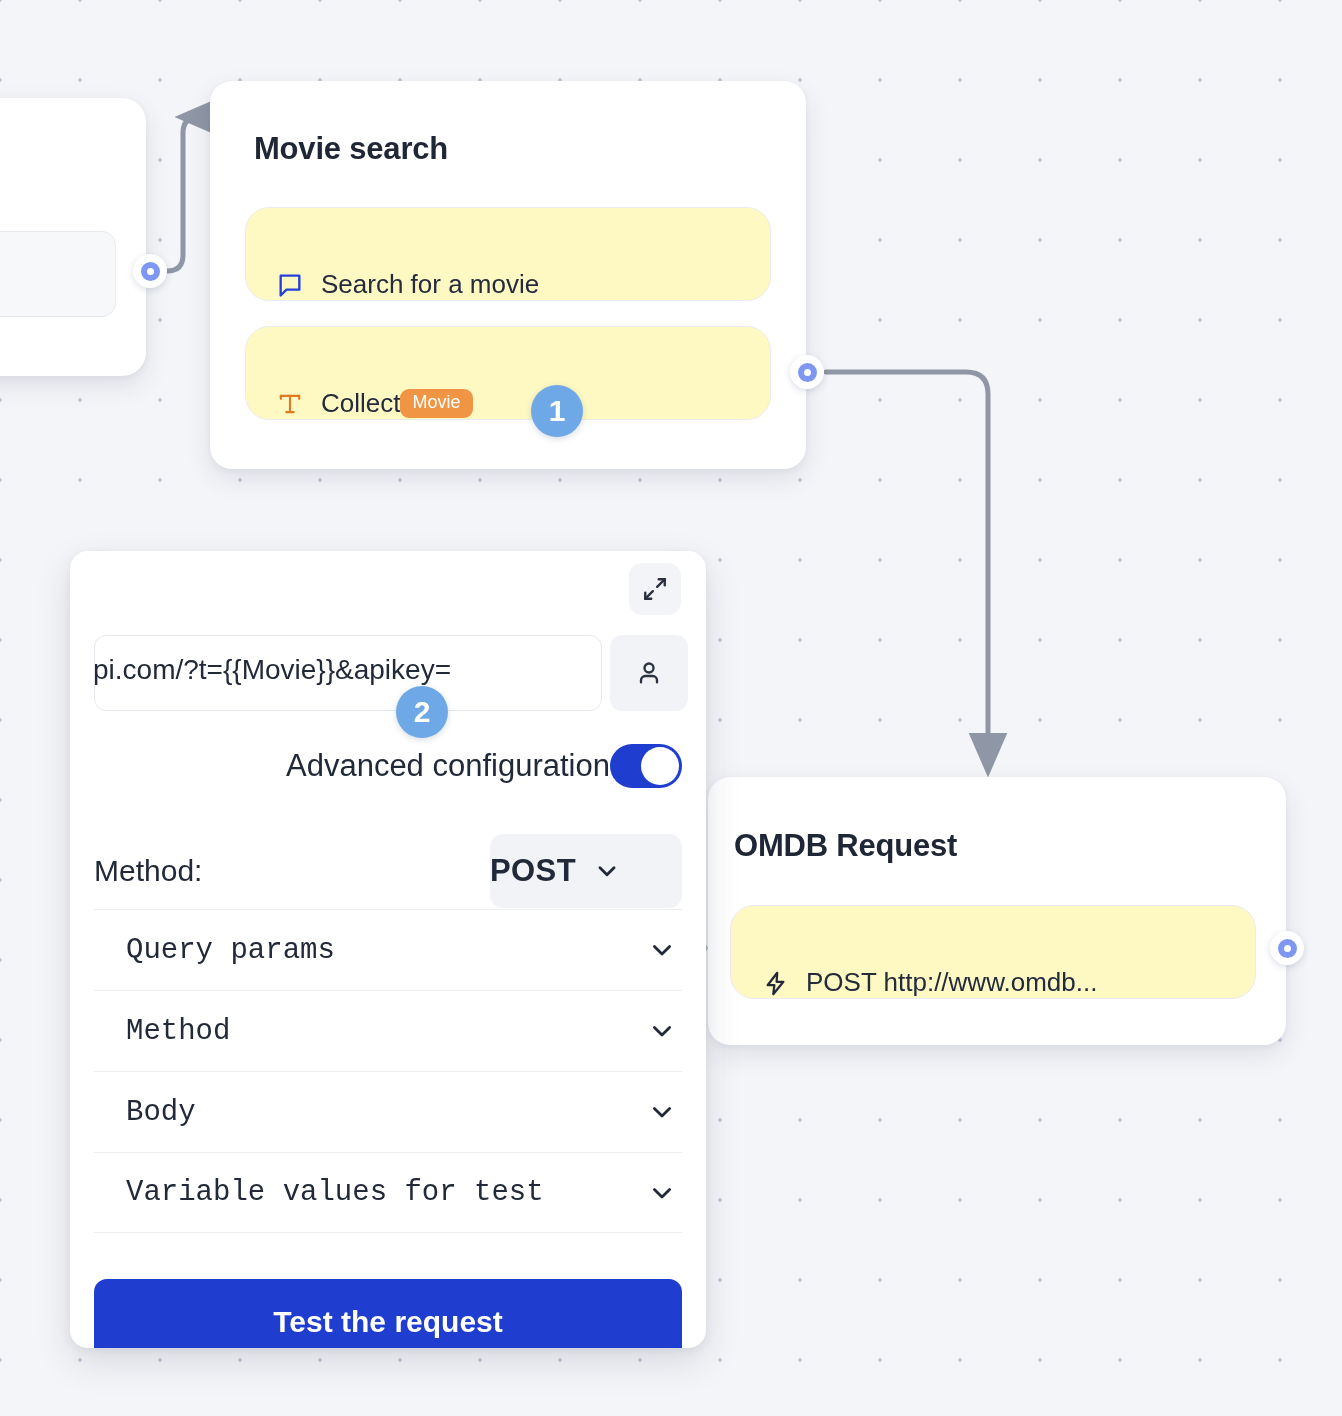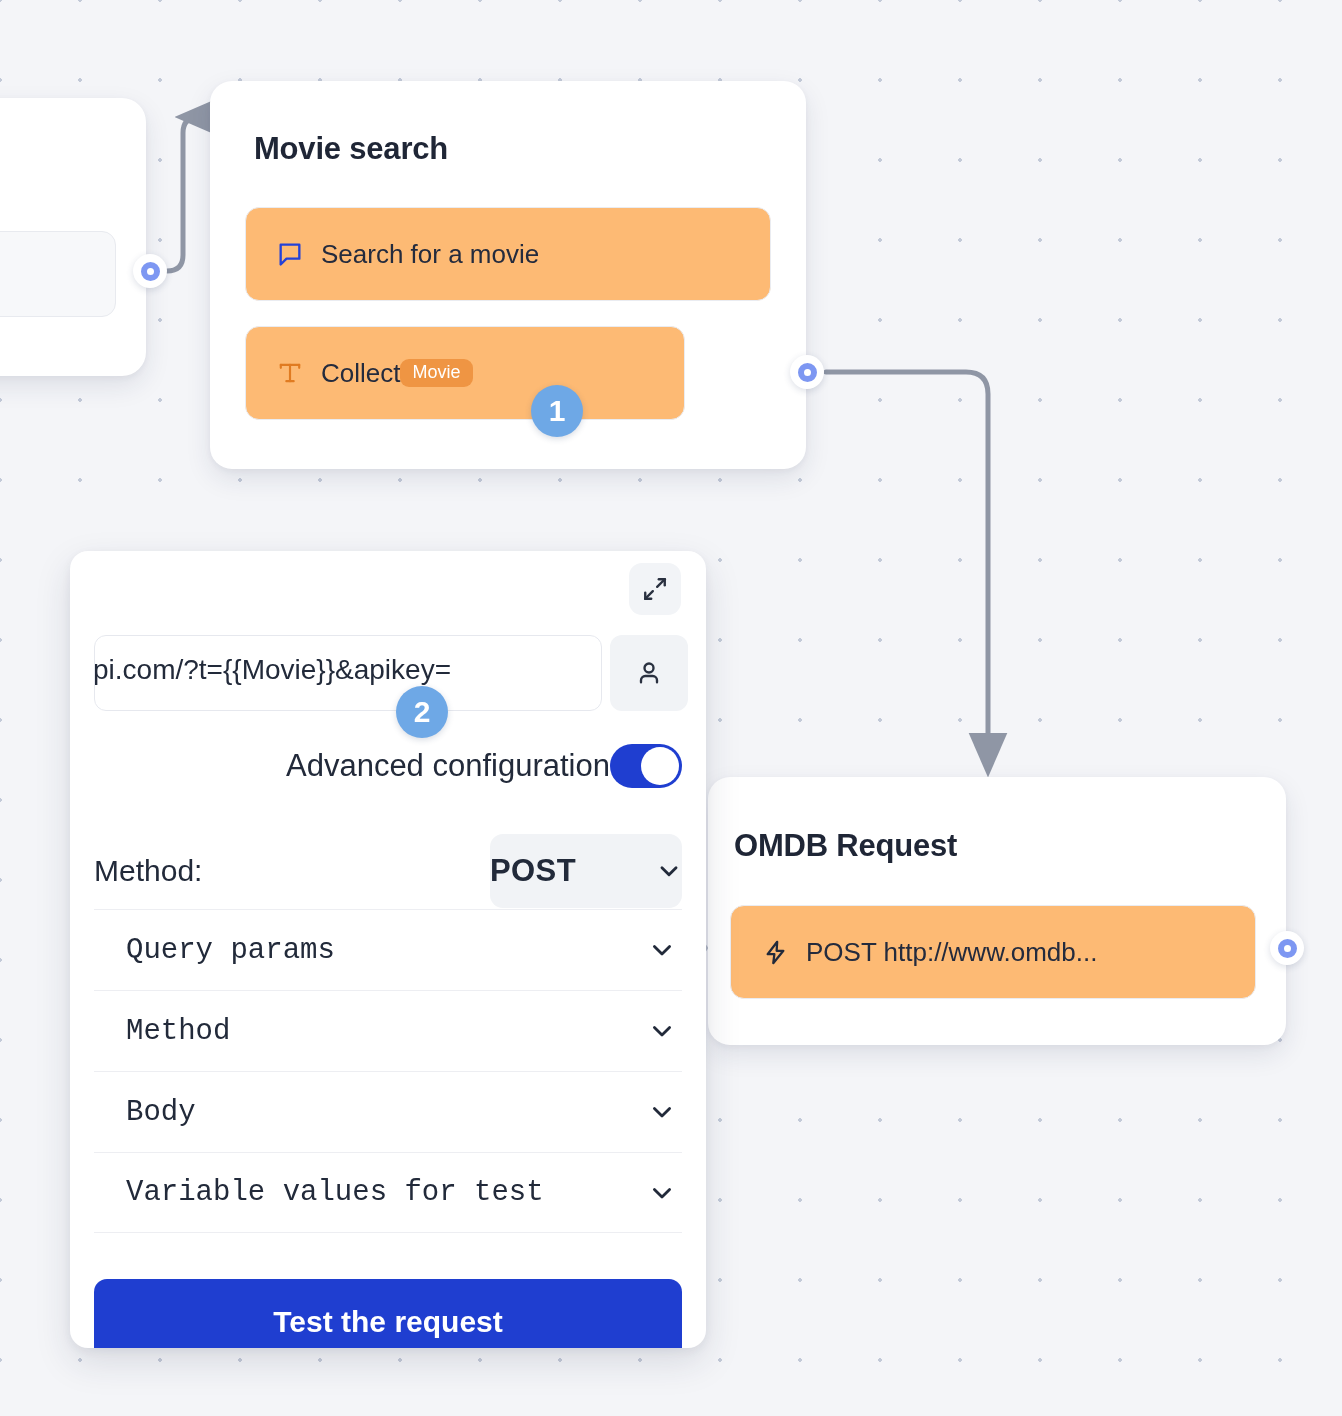--- a/index.html
+++ b/index.html
@@ -68,11 +68,11 @@
 
   .field-row {
     position: absolute;
-    background: #fdba74;
+    background: #fef9c3;
     border: 1px solid #eaecf1;
-    border-radius: 14px;
-    display: flex;
-    align-items: center;
+    border-radius: 24px;
+    display: flex;
+    align-items: flex-end;
     box-sizing: border-box;
   }
   .field-row .ficon {

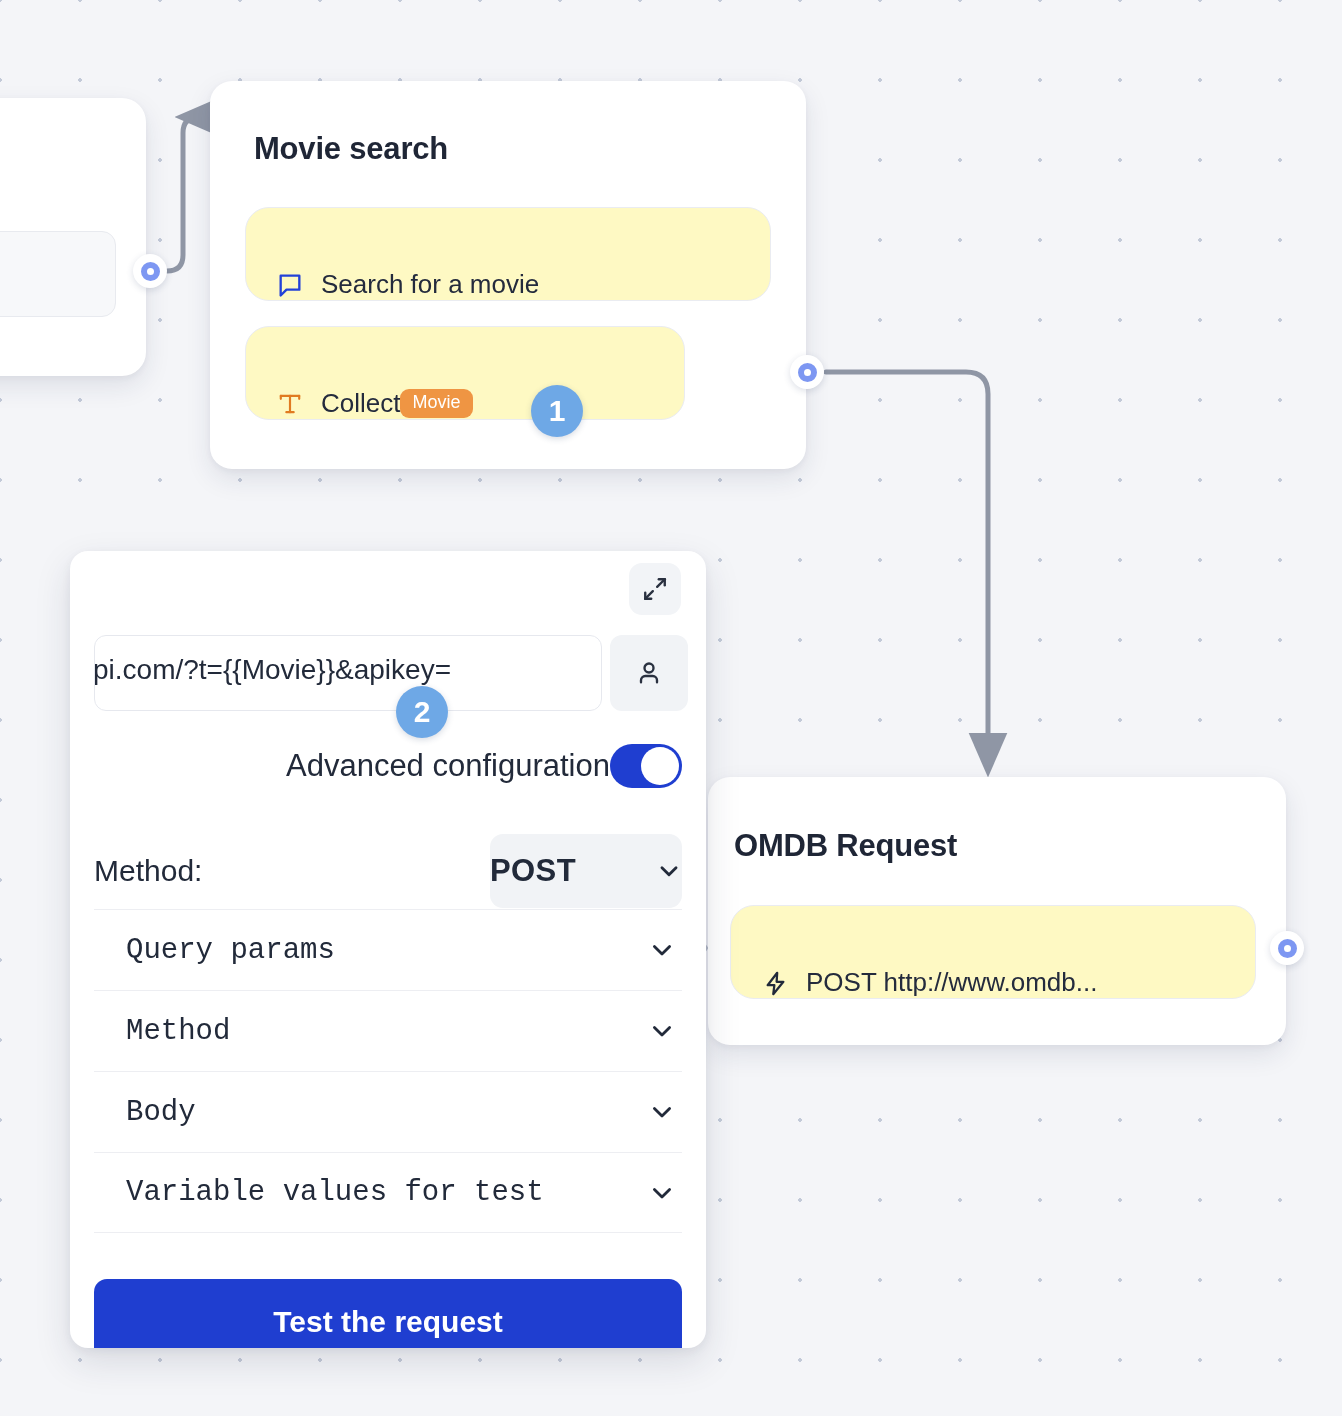--- a/index.html
+++ b/index.html
@@ -94,7 +94,7 @@
   }
 
   .node-movie .row1 { left: 35px; top: 126px; width: 526px; height: 94px; }
-  .node-movie .row2 { left: 35px; top: 245px; width: 440px; height: 94px; }
+  .node-movie .row2 { left: 35px; top: 245px; width: 526px; height: 94px; }
 
   .tag-var {
     display: inline-block;

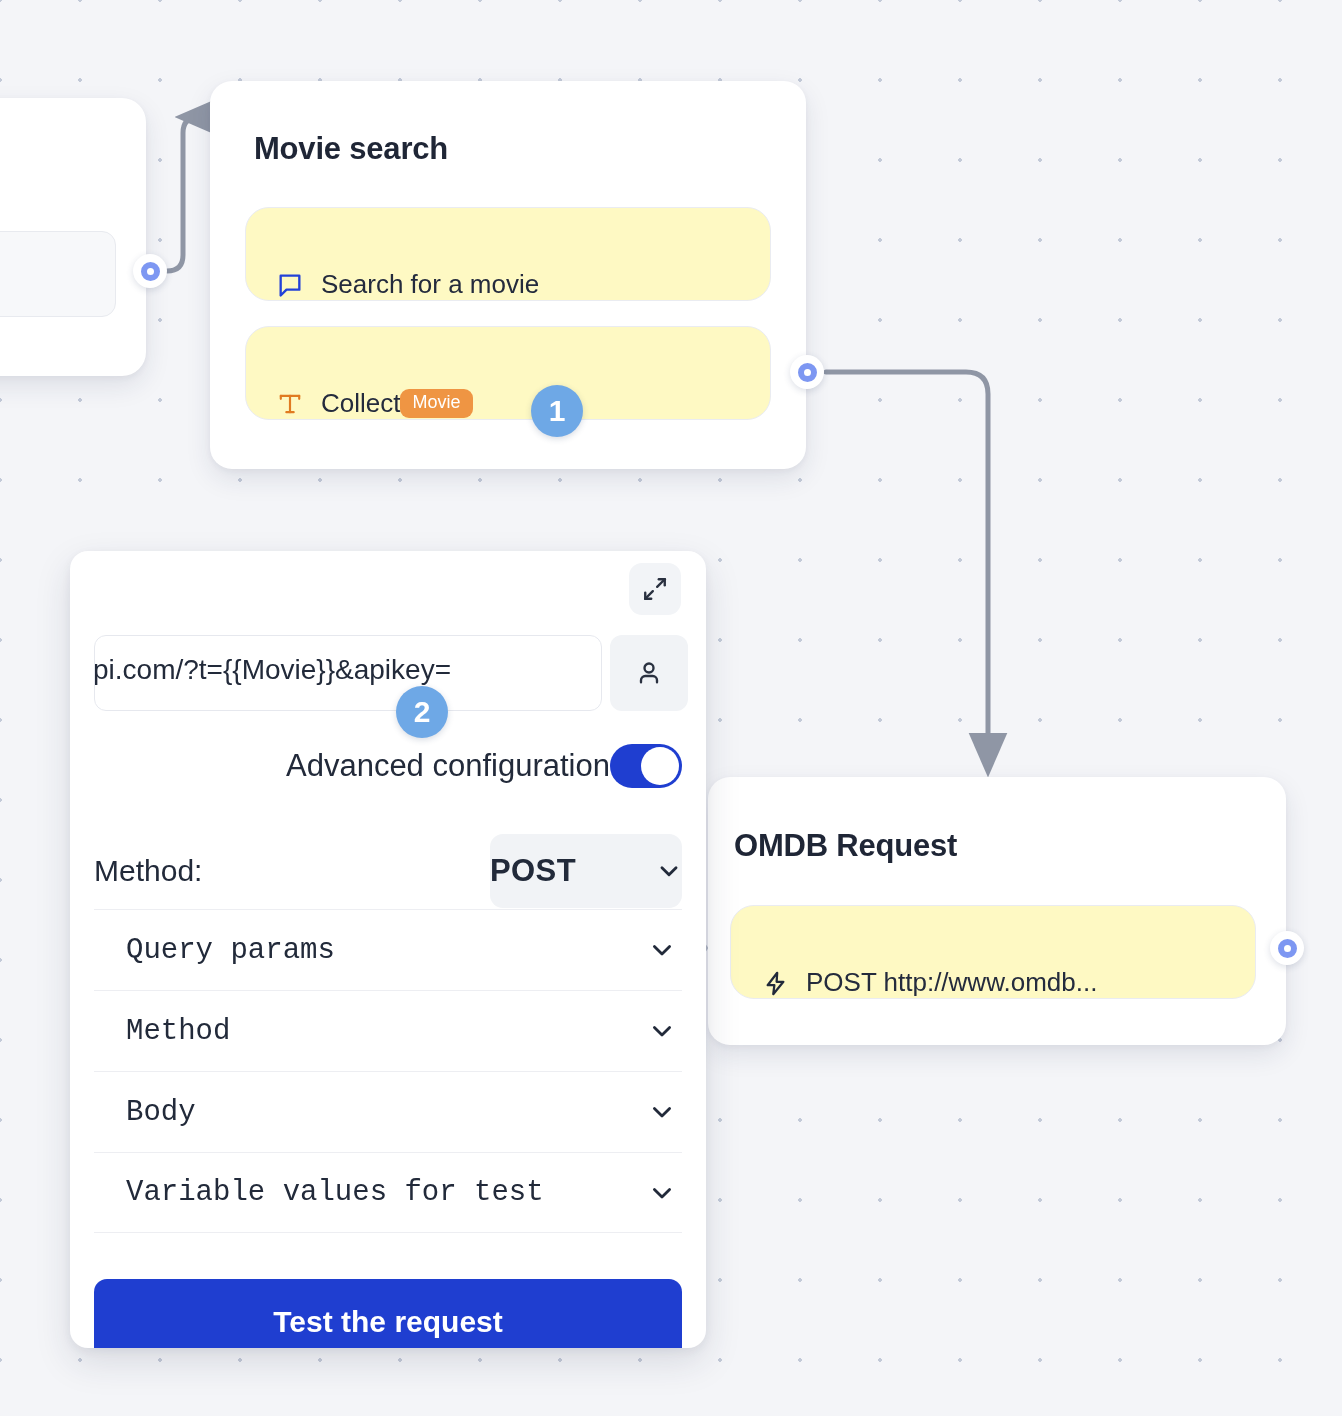--- a/index.html
+++ b/index.html
@@ -238,7 +238,7 @@
     border-radius: 13px;
     display: flex;
     align-items: center;
-    justify-content: space-between;
+    justify-content: flex-start;
     gap: 18px;
     cursor: pointer;
   }

